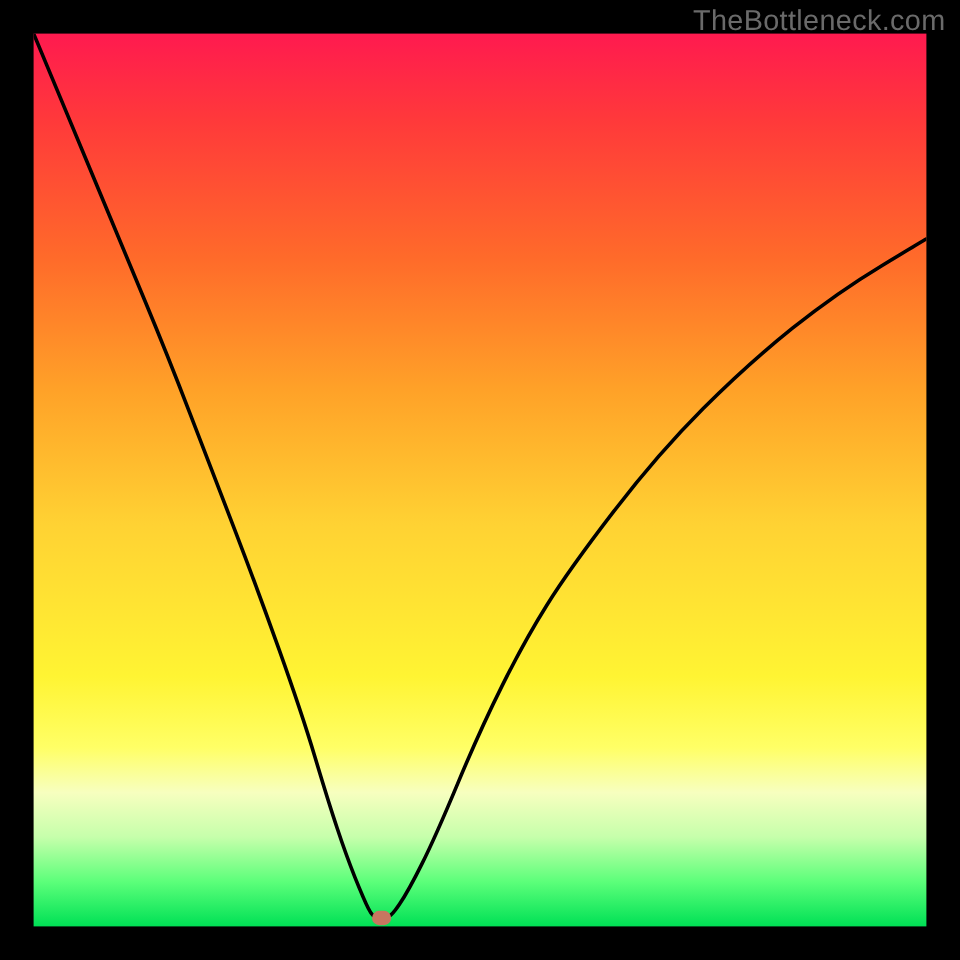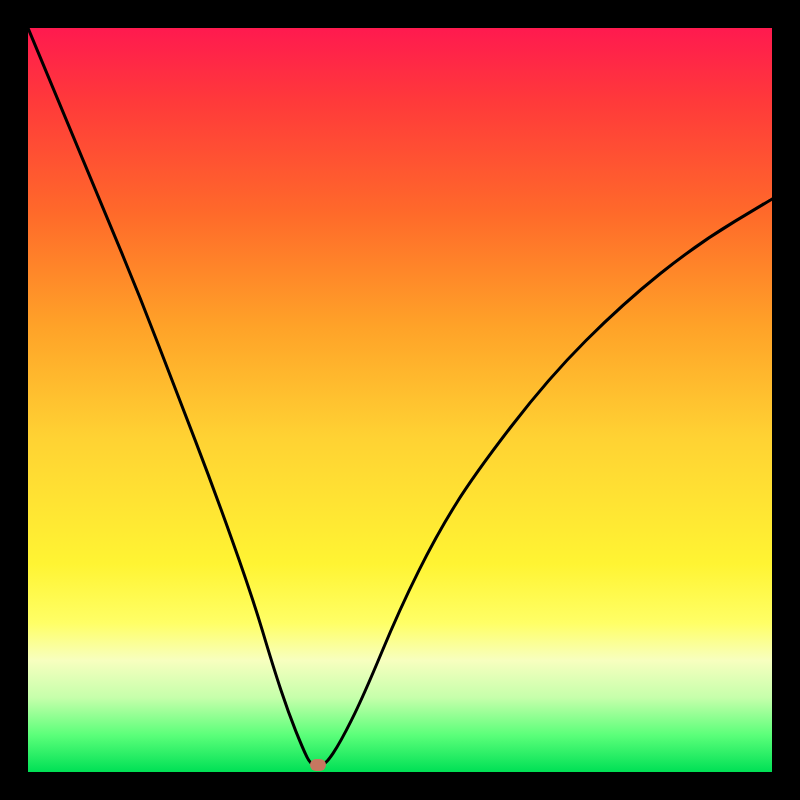--- a/index.html
+++ b/index.html
@@ -69,6 +69,7 @@
 <body>
 
 <div class="frame">
+  <div class="watermark">TheBottleneck.com</div>
 
   <div class="plot-area">
     <svg class="curve" viewBox="0 0 744 744" preserveAspectRatio="none">

